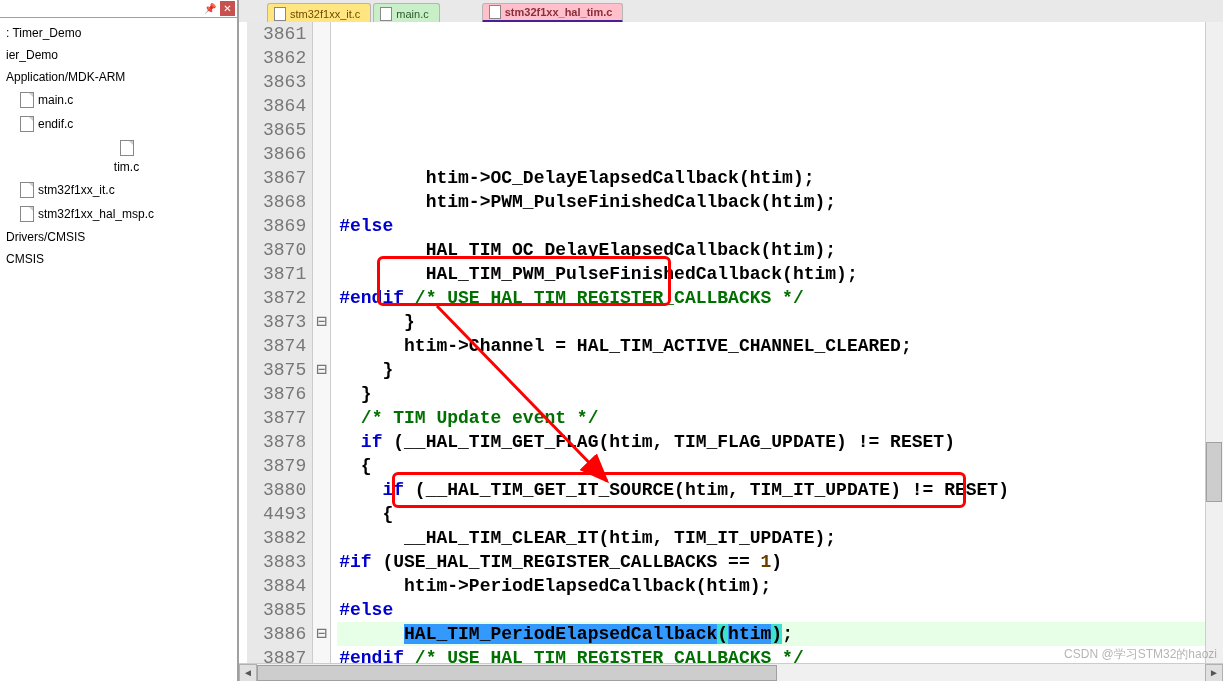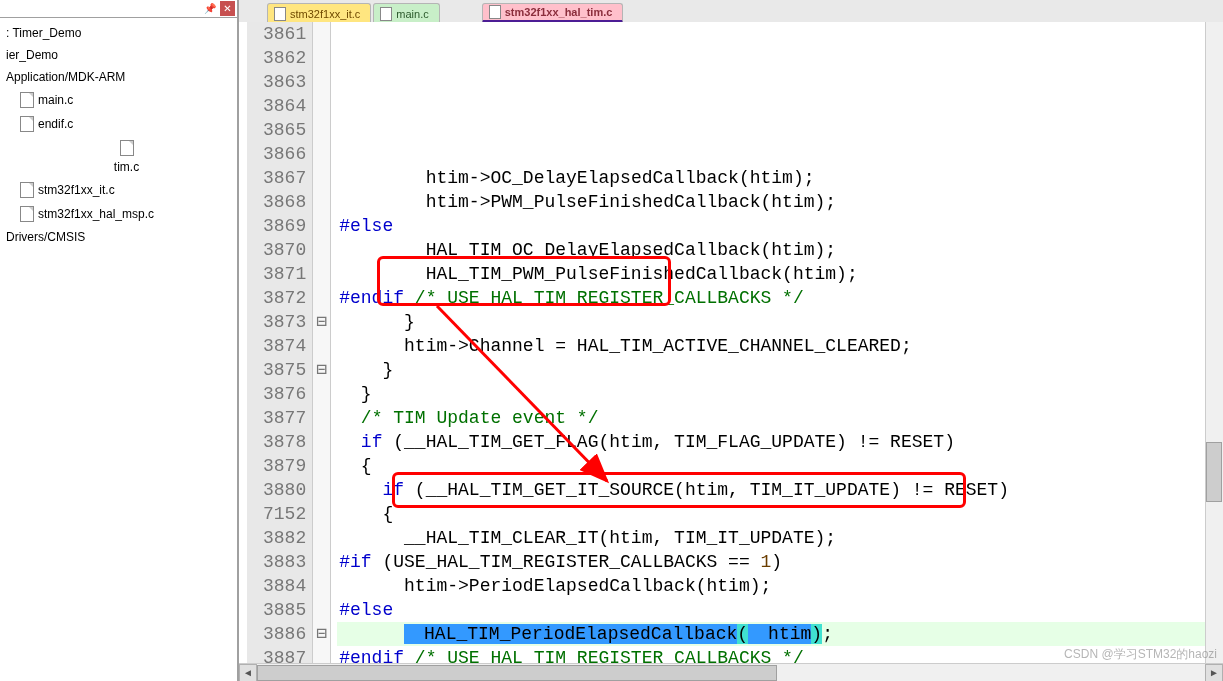--- a/index.html
+++ b/index.html
@@ -147,6 +147,7 @@
     flex:1;
     white-space: pre;
     position: relative;
+    font-weight: bold;
   }
   .code-row { height:24px; padding-left: 2px; position:relative; }
   .hl-line { background: #e6ffe6; }

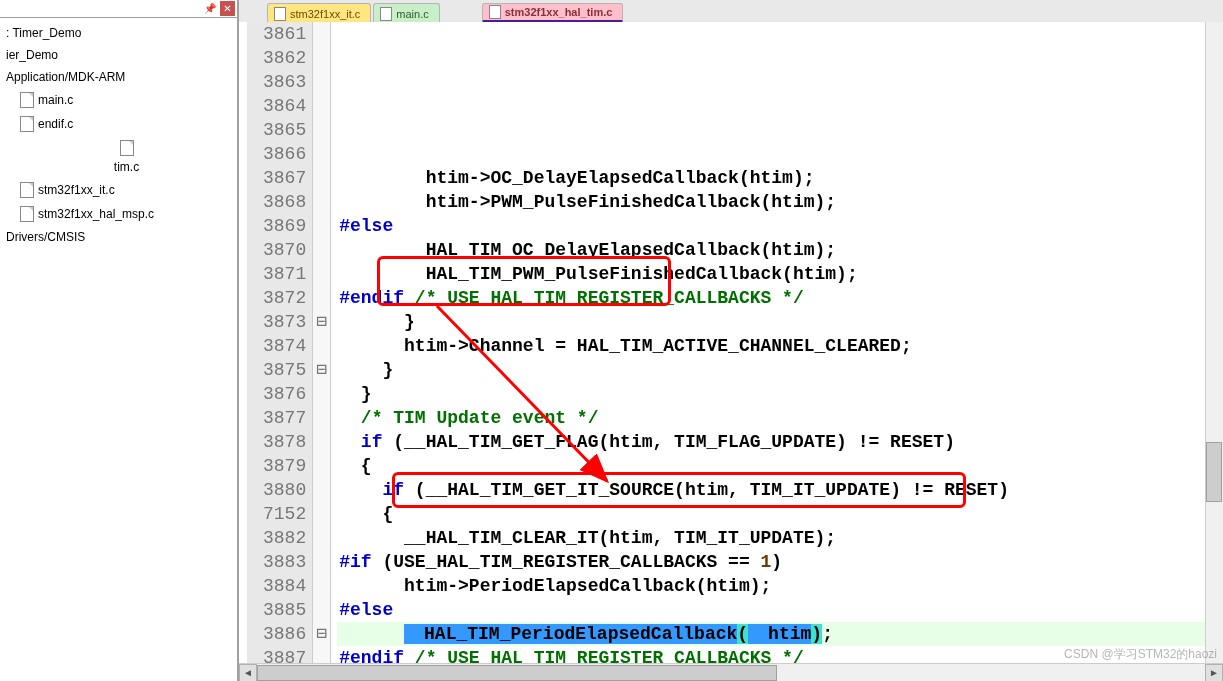--- a/index.html
+++ b/index.html
@@ -239,6 +239,9 @@
         </div>
         <div class="tree-item">
           <span>Drivers/CMSIS</span>
+        </div>
+        <div class="tree-item">
+          <span>CMSIS</span>
         </div>
       </div>
   </div>

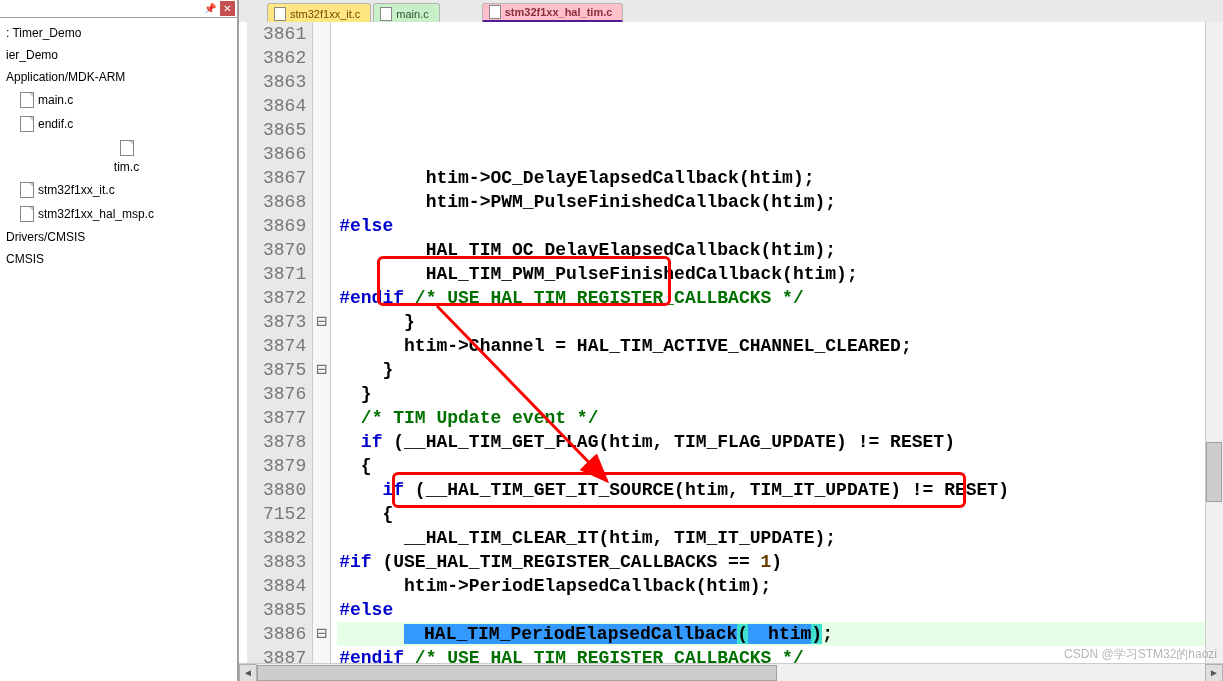--- a/index.html
+++ b/index.html
@@ -285,7 +285,7 @@
             <div class="row">3878</div>
             <div class="row">3879</div>
             <div class="row">3880</div>
-            <div class="row">7152</div>
+            <div class="row">4493</div>
             <div class="row">3882</div>
             <div class="row">3883</div>
             <div class="row">3884</div>

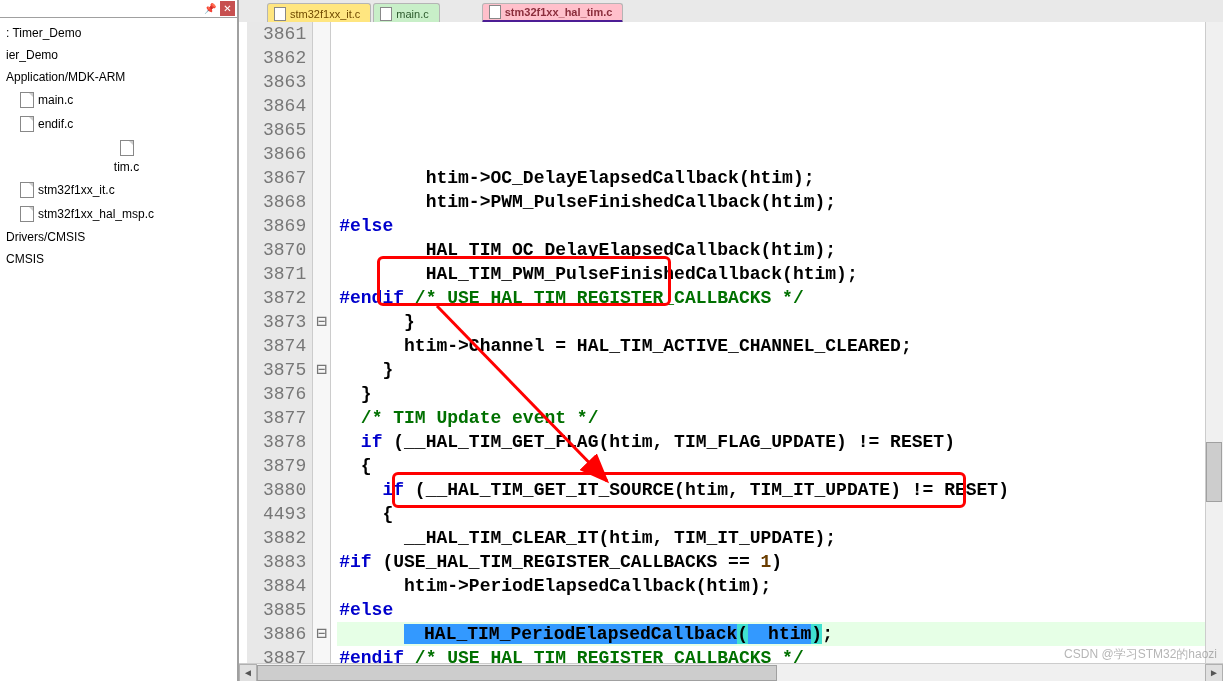--- a/index.html
+++ b/index.html
@@ -151,7 +151,7 @@
   }
   .code-row { height:24px; padding-left: 2px; position:relative; }
   .hl-line { background: #e6ffe6; }
-  .sel { background: #3399ff; color: #000; padding-left: 20px; }
+  .sel { background: #3399ff; color: #000; }
   .sel-paren { background:#40e0d0; }
   
   .kw   { color: #0000cc; }       

